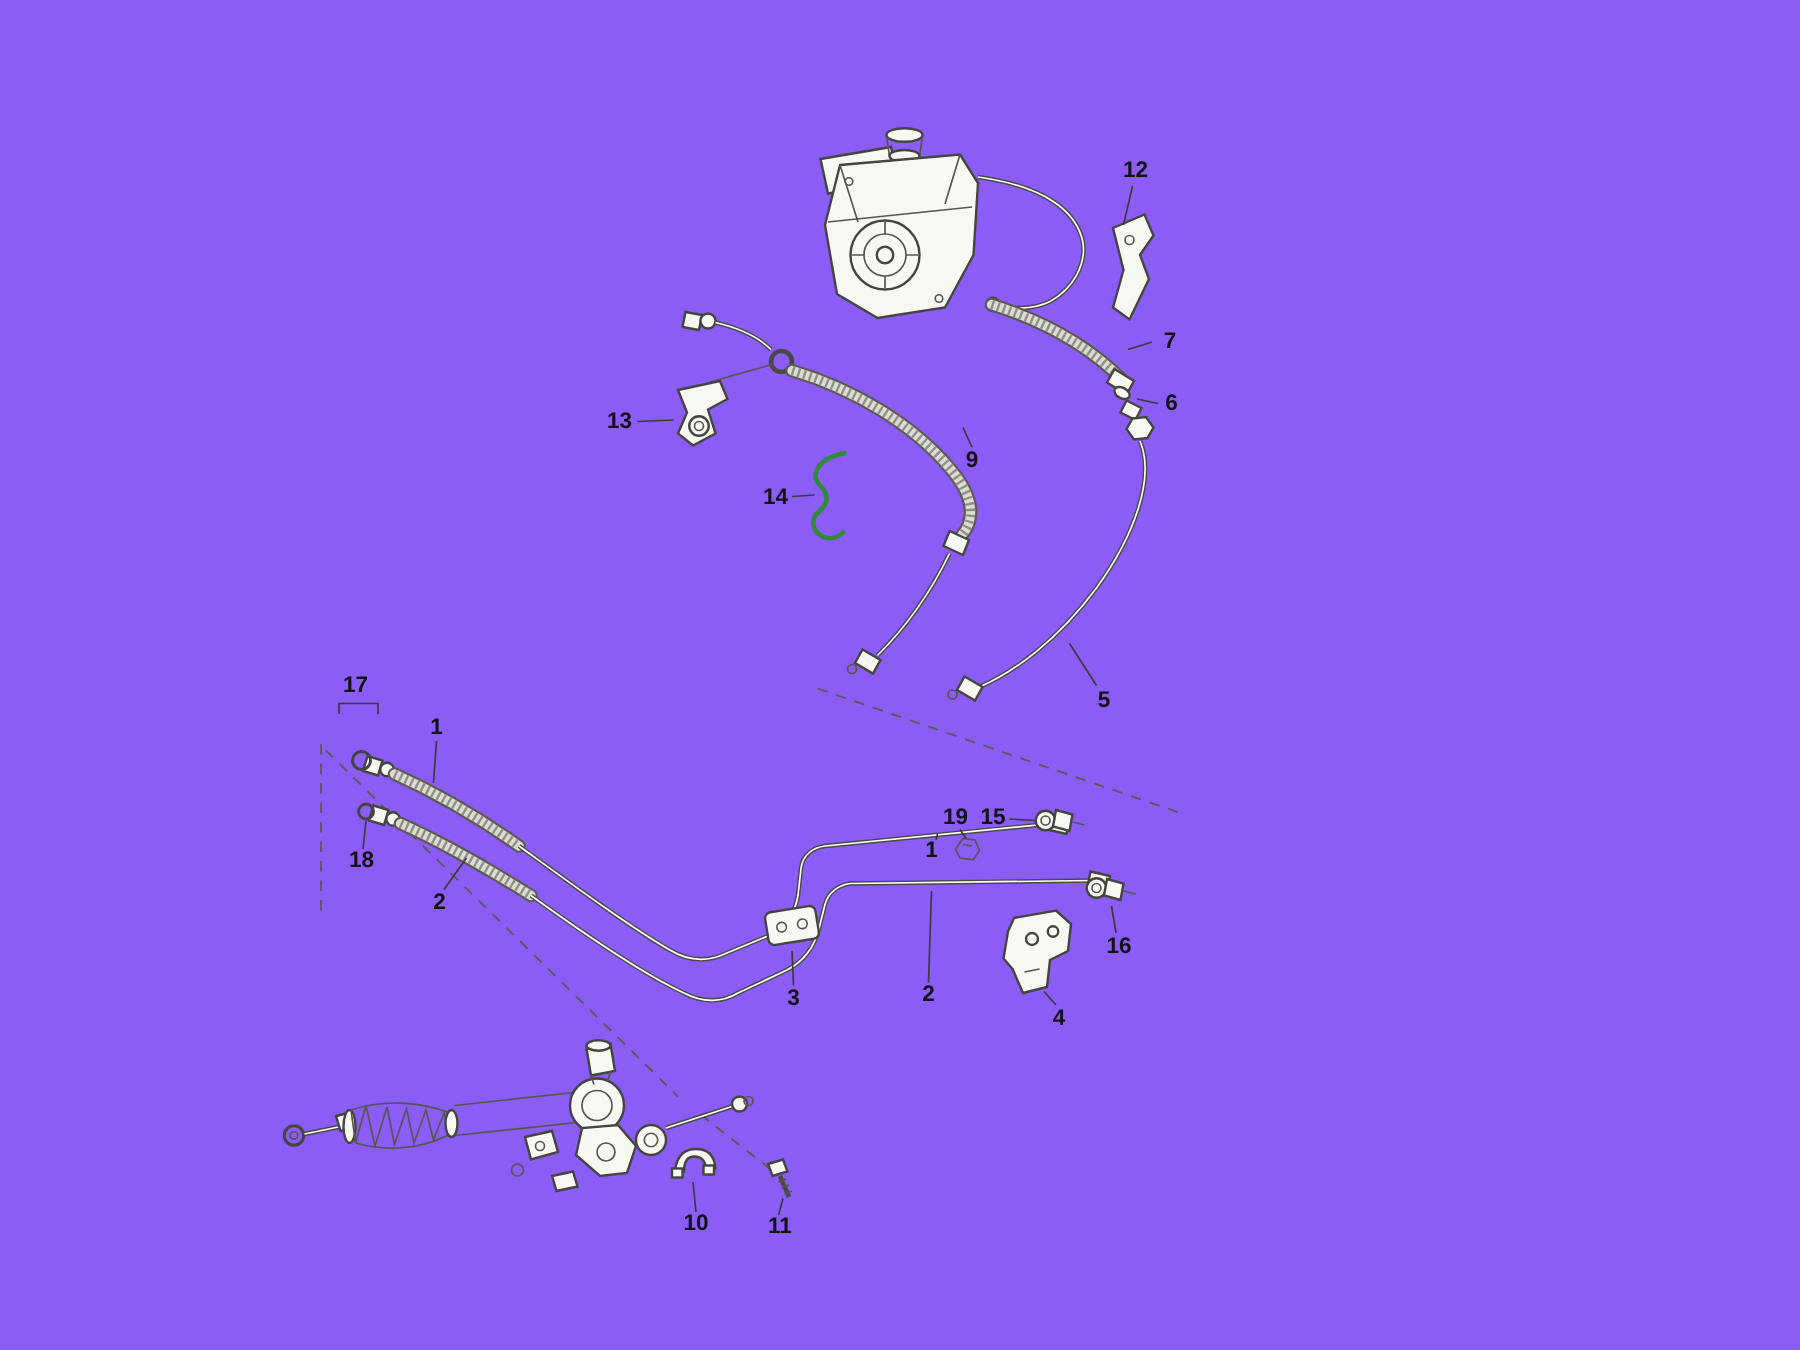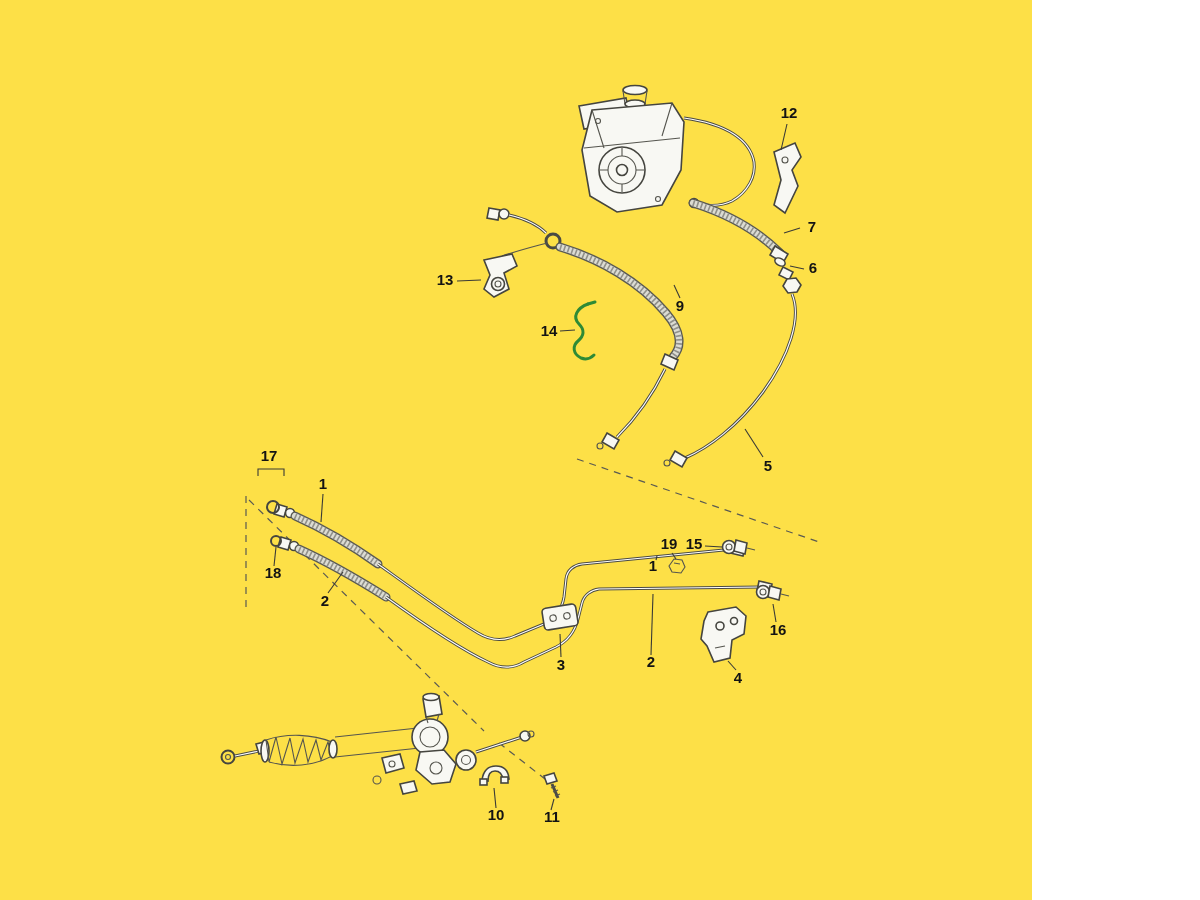--- a/index.html
+++ b/index.html
@@ -3,8 +3,8 @@
 <meta charset="utf-8">
 <style>
   html,body{margin:0;padding:0;background:#ffffff;}
-  #stage{position:relative;width:1000px;height:900px;background:#fde047;overflow:hidden;
-         font-family:"Liberation Sans",sans-serif;padding-left:32px;}
+  #stage{position:relative;width:1200px;height:900px;background:#8b5cf6;overflow:hidden;
+         font-family:"Liberation Sans",sans-serif;}
   svg{display:block;}
   
   .part-fill{fill:#f8f8f3;stroke:#45453f;stroke-width:1.6;}

